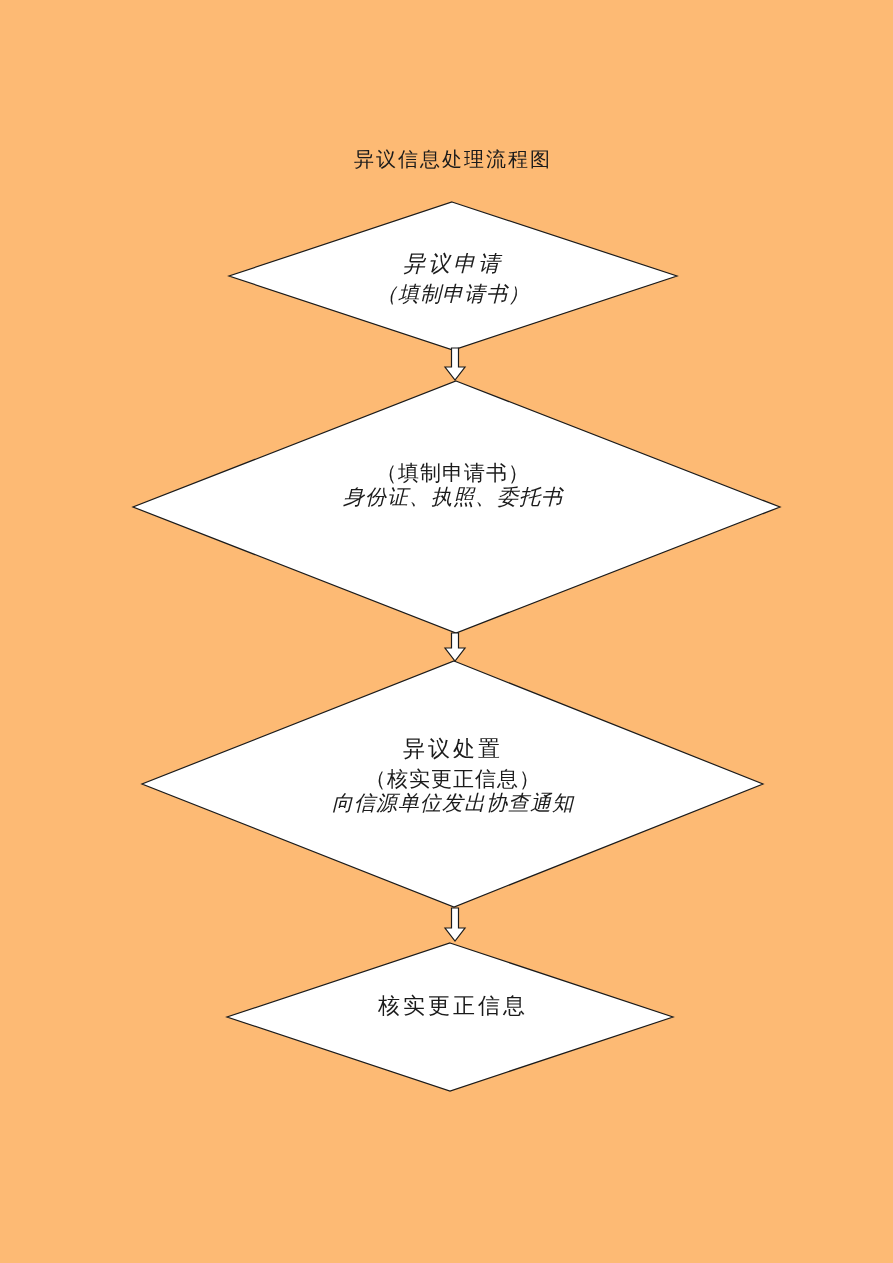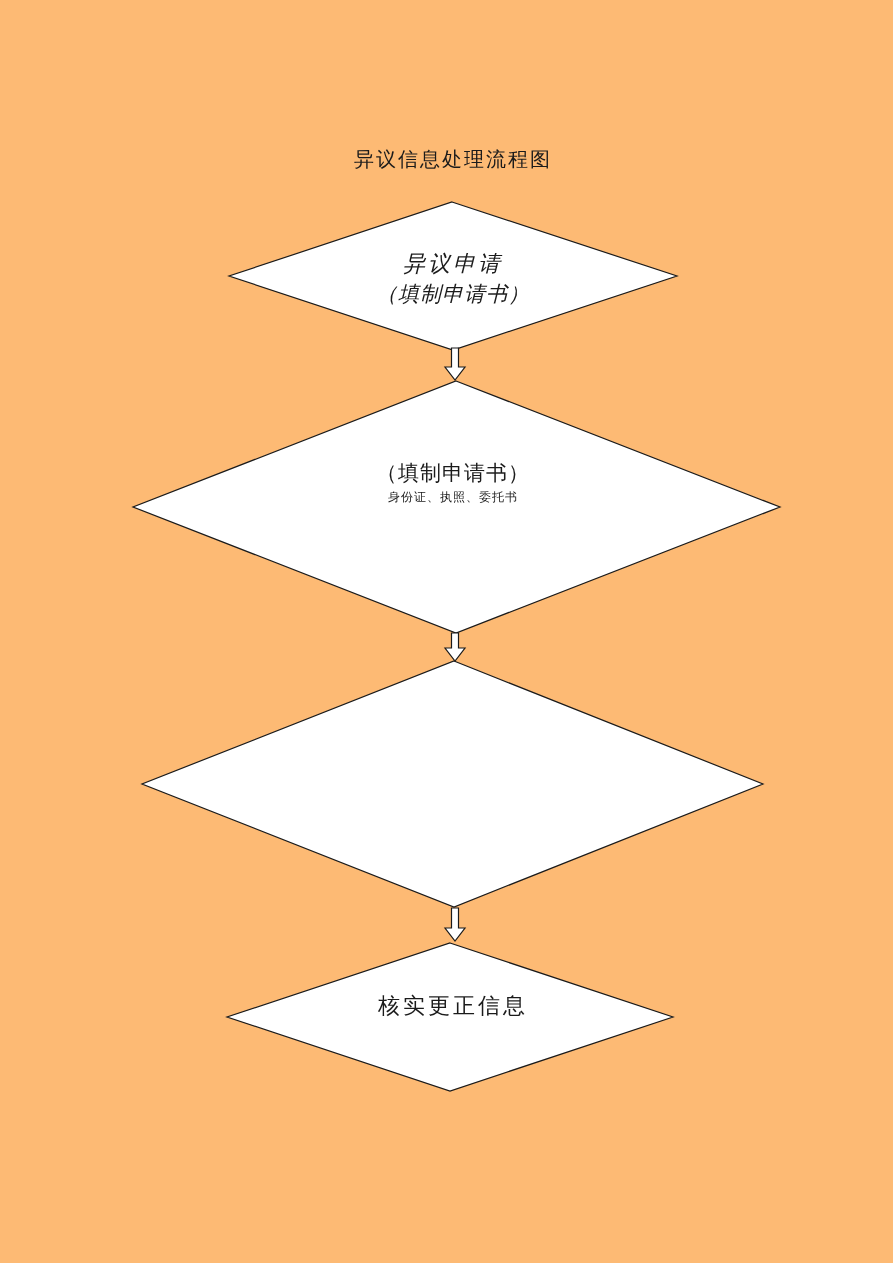--- a/index.html
+++ b/index.html
@@ -52,9 +52,10 @@
     margin-top: 3px;
   }
   .node-detail {
-    font-size: 12px;
+    font-size: 21px;
     letter-spacing: 1px;
     line-height: 24px;
+    font-style: italic;
   }
   #node1-text { top: 249px; font-style: italic; }
   #node2-text { top: 458px; }

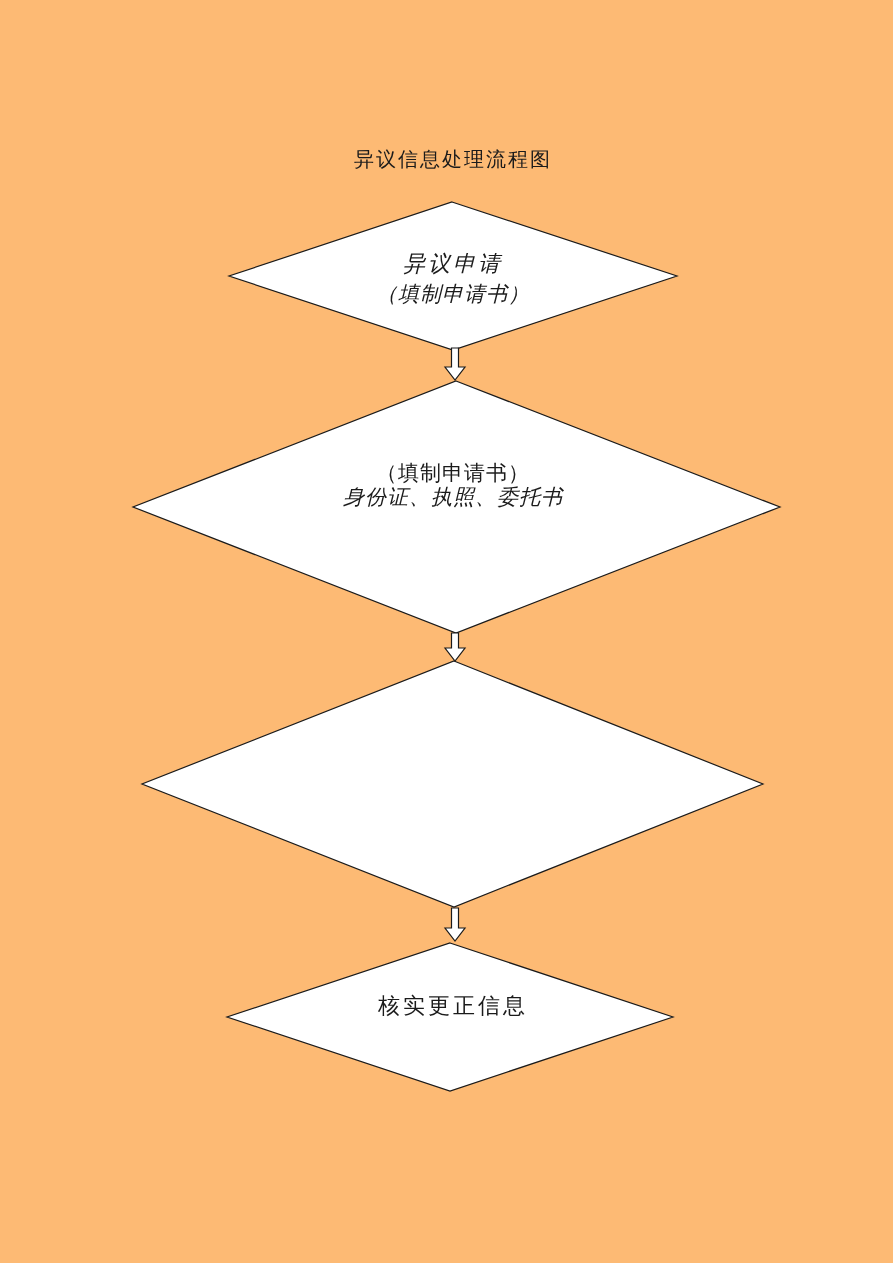--- a/index.html
+++ b/index.html
@@ -94,6 +94,11 @@
     <div class="node-detail">身份证、执照、委托书</div>
   </div>
 
+  <div class="node-text" id="node3-text">
+    <div class="node-title">异议处置</div>
+    <div class="node-sub">（核实更正信息）</div>
+    <div class="node-detail">向信源单位发出协查通知</div>
+  </div>
 
   <div class="node-text" id="node4-text">
     <div class="node-title">核实更正信息</div>

